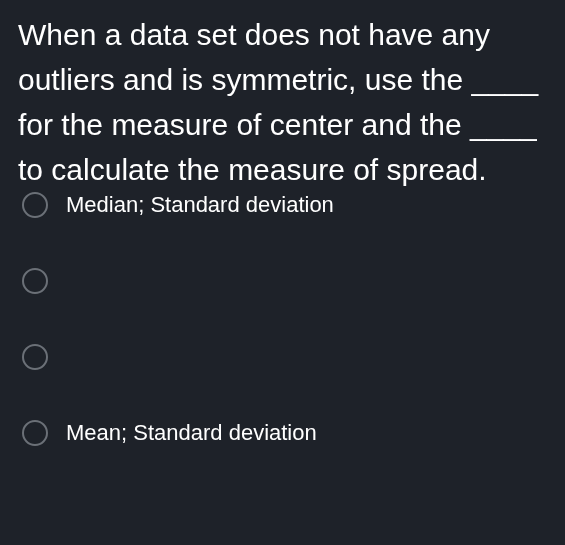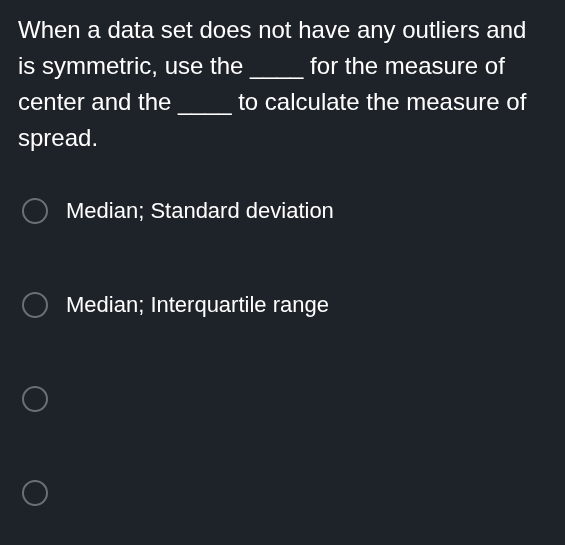--- a/index.html
+++ b/index.html
@@ -17,10 +17,9 @@
       overflow: hidden;
     }
     .question-text {
-      font-size: 24px;
+      font-size: 30px;
       line-height: 1.5;
       color: #ffffff;
-      margin-bottom: 42px;
       font-weight: 400;
     }
     .options-list {

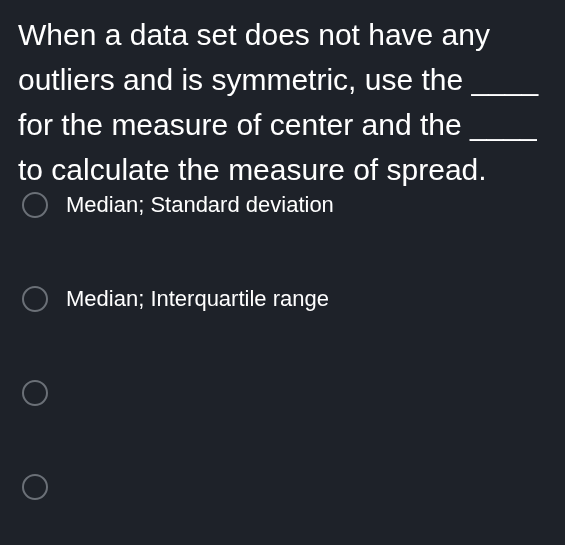--- a/index.html
+++ b/index.html
@@ -25,7 +25,7 @@
     .options-list {
       display: flex;
       flex-direction: column;
-      gap: 68px;
+      gap: 50px;
       padding-left: 4px;
     }
     .option-row {

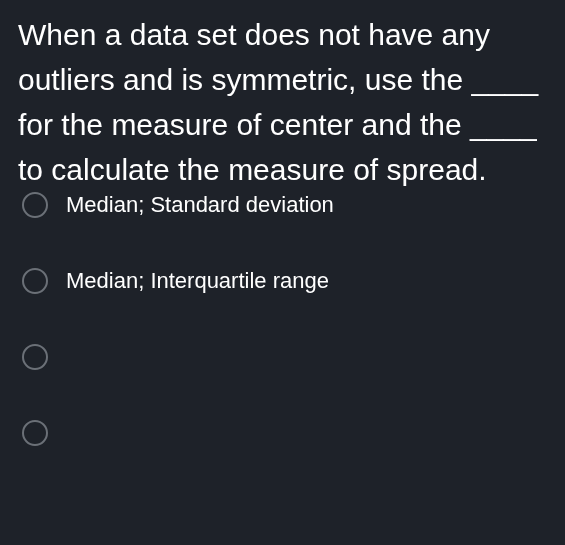--- a/index.html
+++ b/index.html
@@ -60,7 +60,6 @@
   </div>
   <div class="option-row">
     <div class="radio-circle"></div>
-    <div class="option-label">Median; Interquartile range</div>
   </div>
   <div class="option-row">
     <div class="radio-circle"></div>

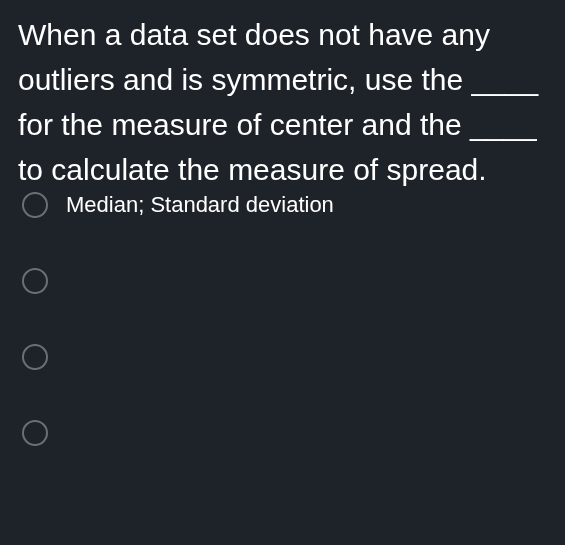--- a/index.html
+++ b/index.html
@@ -66,6 +66,7 @@
   </div>
   <div class="option-row">
     <div class="radio-circle"></div>
+    <div class="option-label">Mean; Standard deviation</div>
   </div>
 </div>
 

